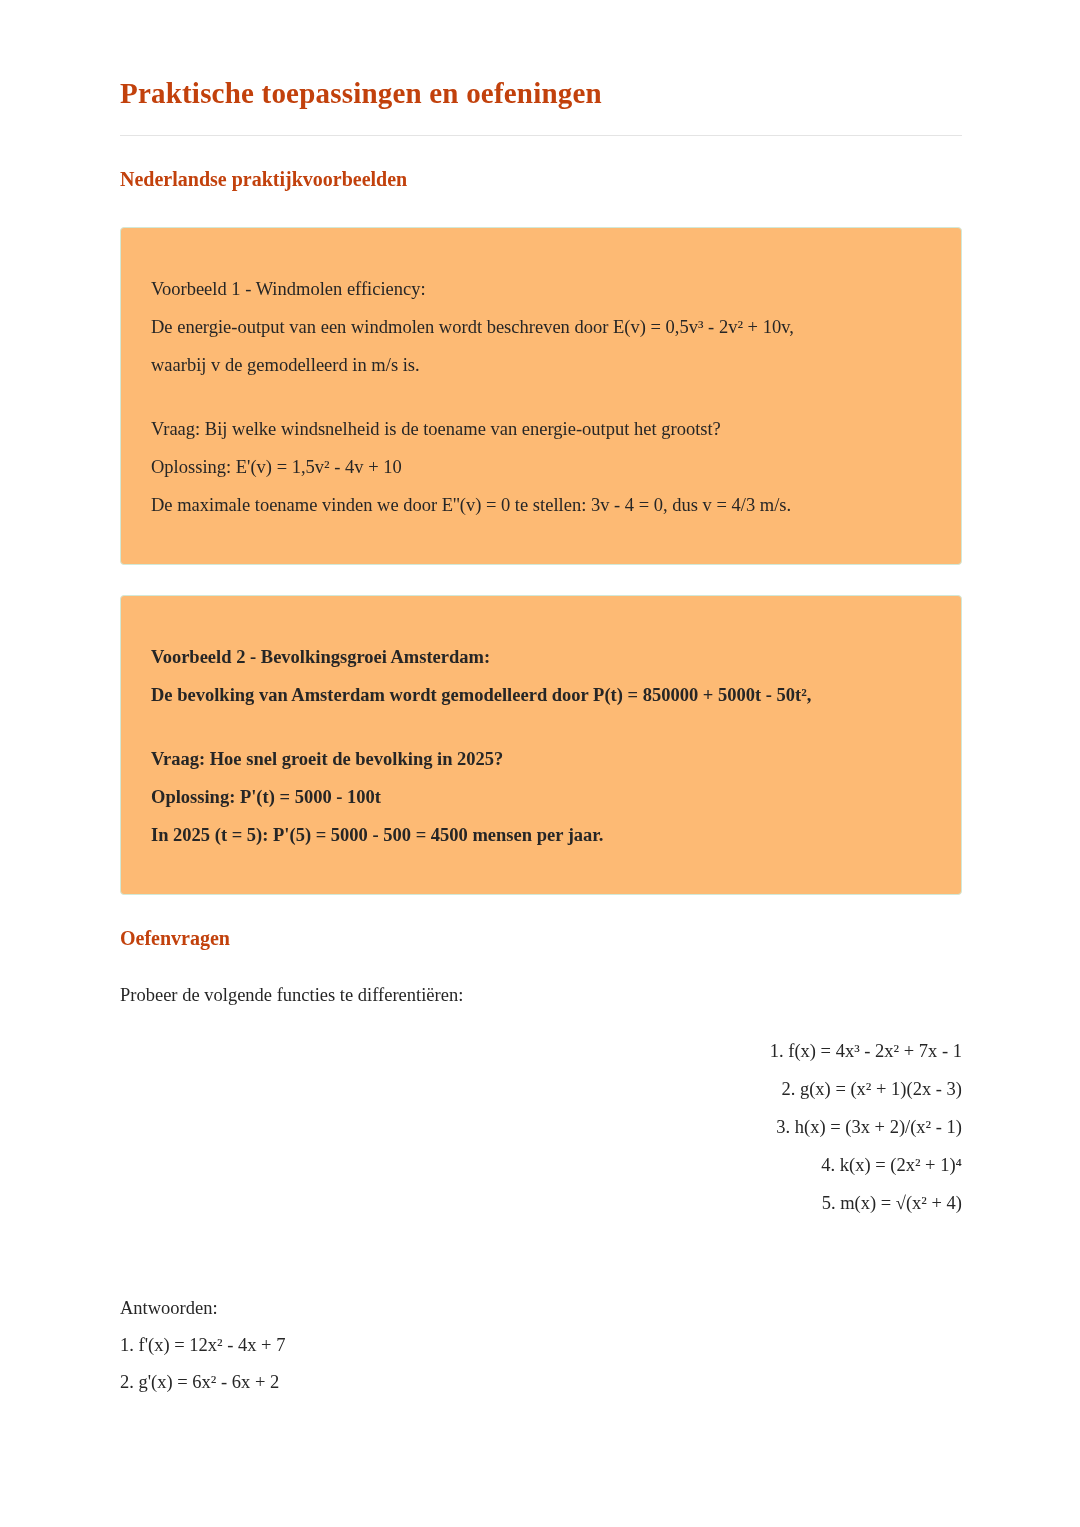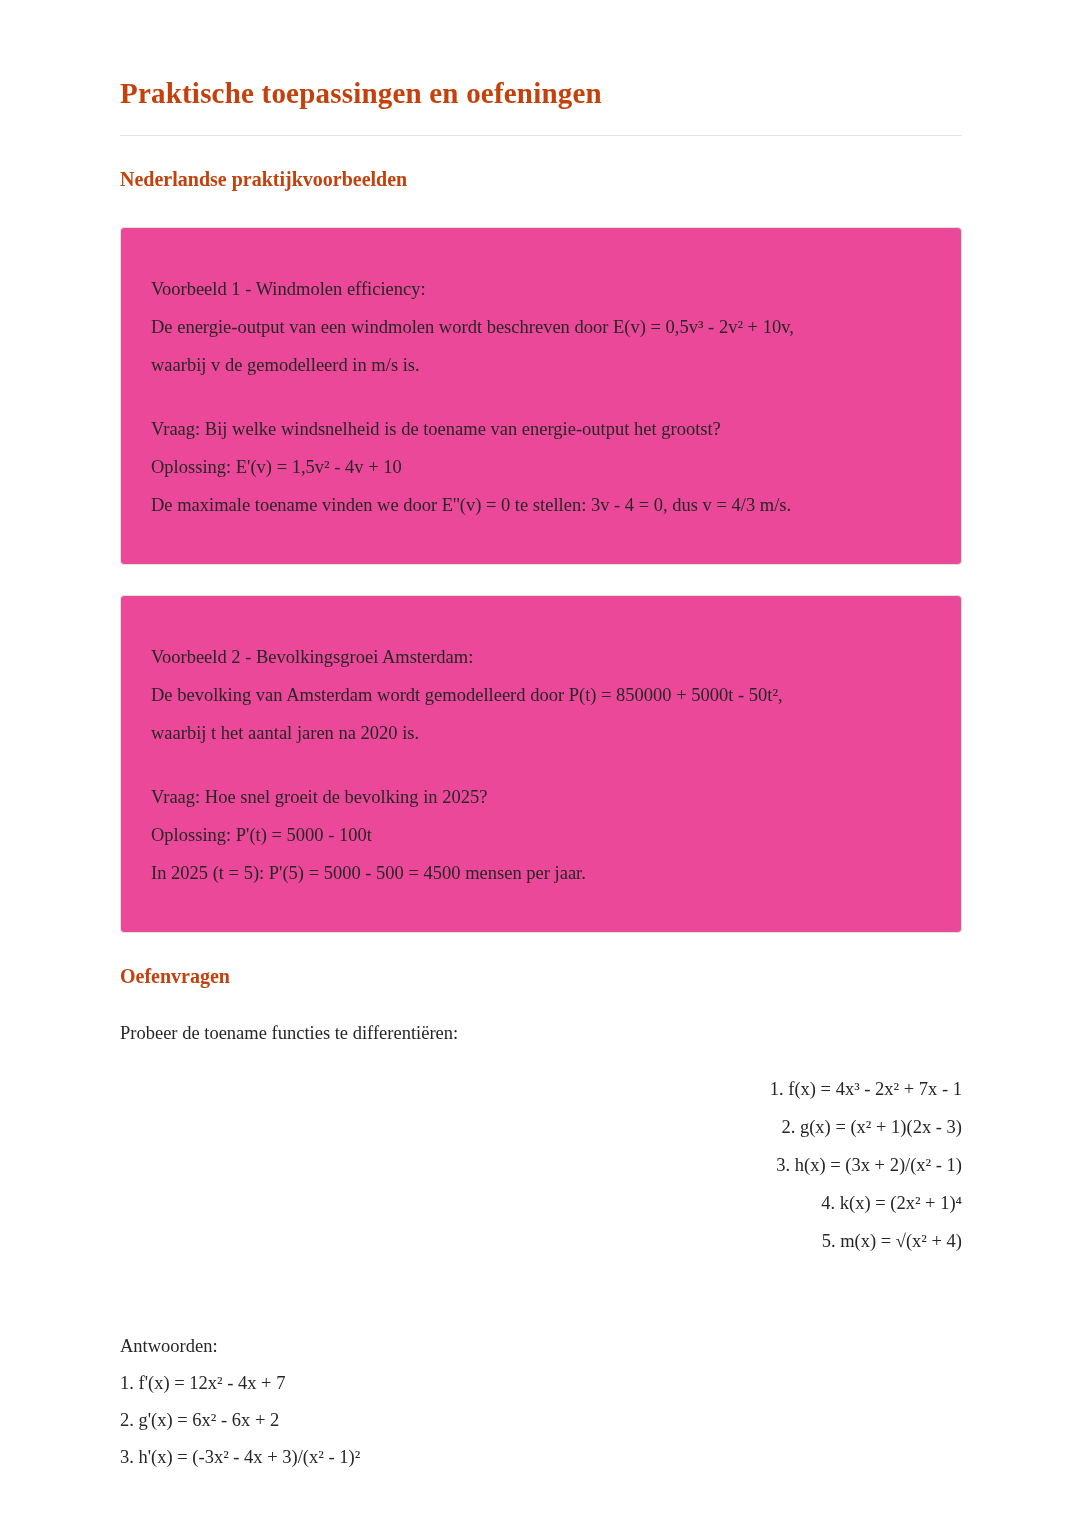--- a/index.html
+++ b/index.html
@@ -33,7 +33,7 @@
     margin-top: 32px;
   }
   .card {
-    background: #ec4899;
+    background: #fdba74;
     border: 1px solid #d2e9d8;
     border-radius: 4px;
     padding: 42px 30px 40px 30px;

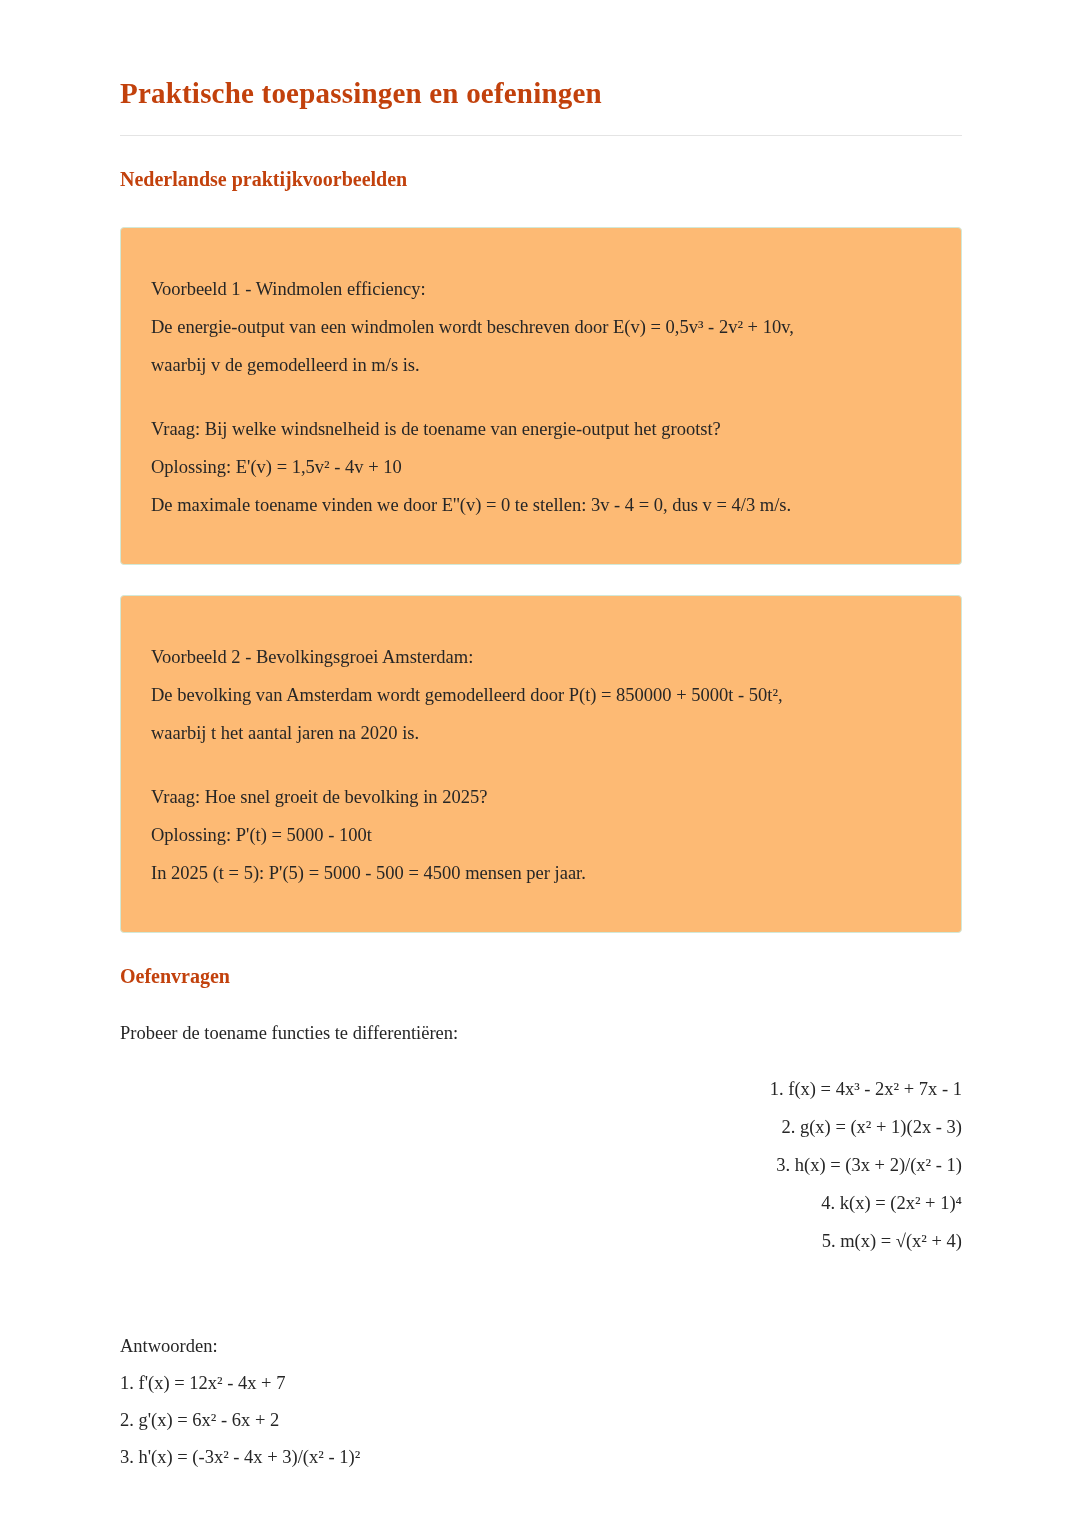--- a/index.html
+++ b/index.html
@@ -39,7 +39,7 @@
     padding: 42px 30px 40px 30px;
     margin-top: 36px;
   }
-  .card + .card { margin-top: 30px; }
+  .card + .card { margin-top: 30px; font-weight: bold; }
   .block { margin: 0; }
   .block + .block { margin-top: 26px; }
   .line {

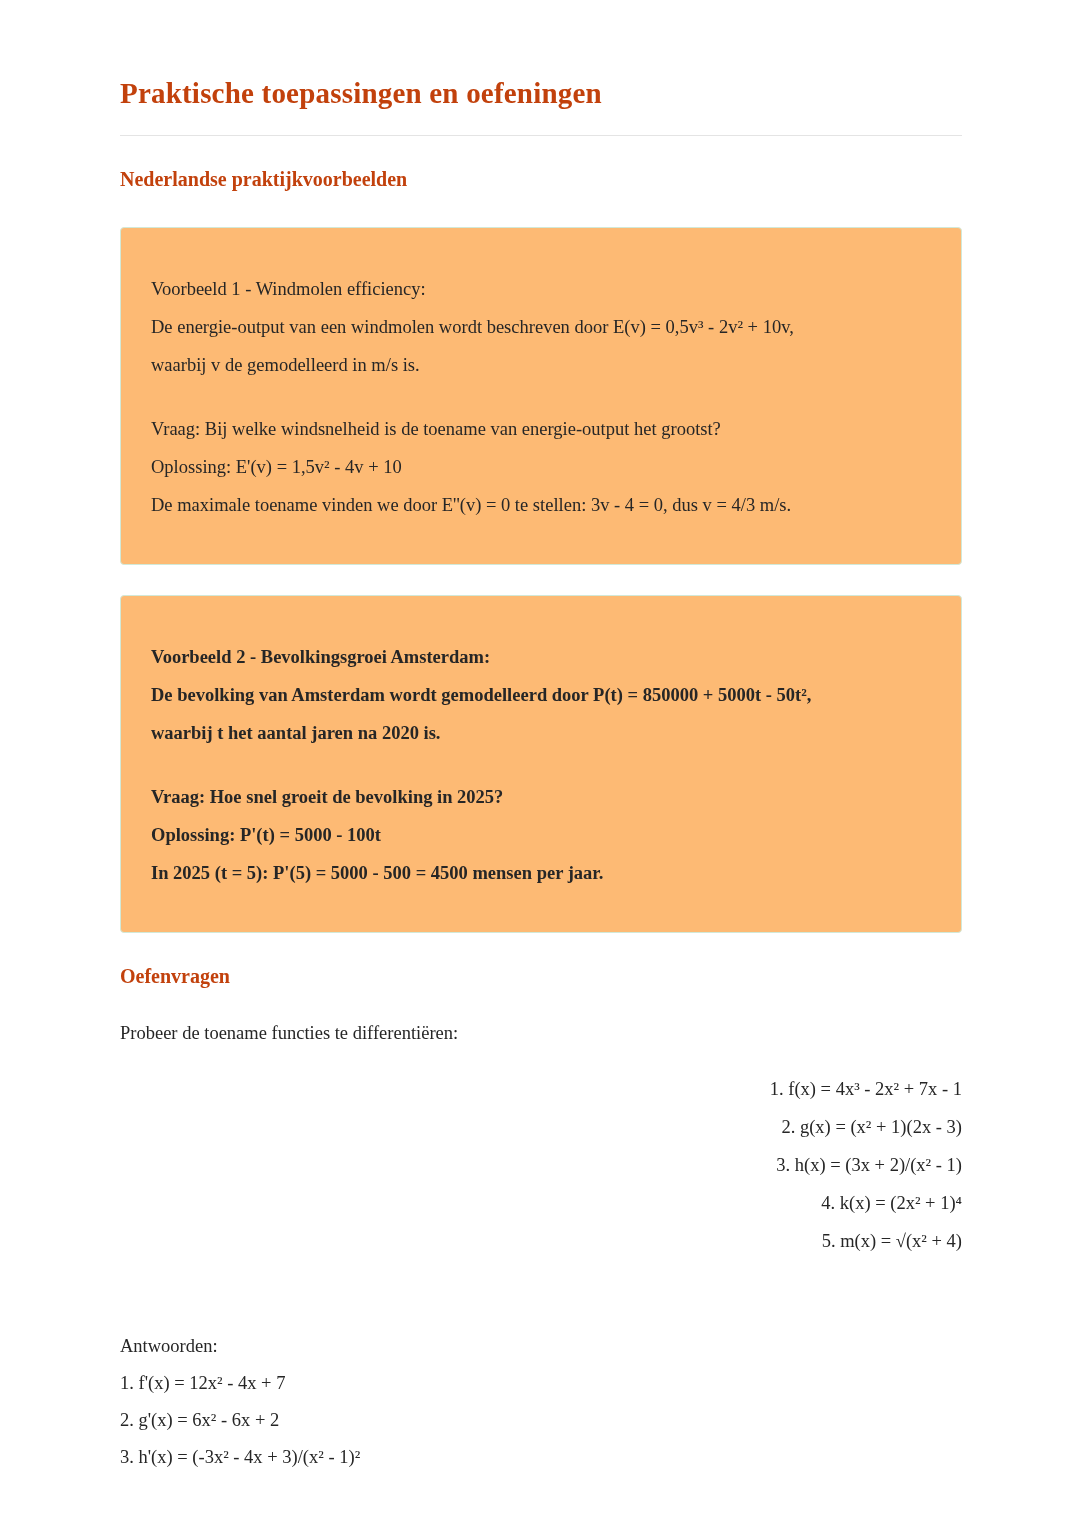--- a/index.html
+++ b/index.html
@@ -84,7 +84,6 @@
     <div class="block">
       <div class="line">Voorbeeld 2 - Bevolkingsgroei Amsterdam:</div>
       <div class="line">De bevolking van Amsterdam wordt gemodelleerd door P(t) = 850000 + 5000t - 50t²,</div>
-      <div class="line">waarbij t het aantal jaren na 2020 is.</div>
     </div>
     <div class="block">
       <div class="line">Vraag: Hoe snel groeit de bevolking in 2025?</div>

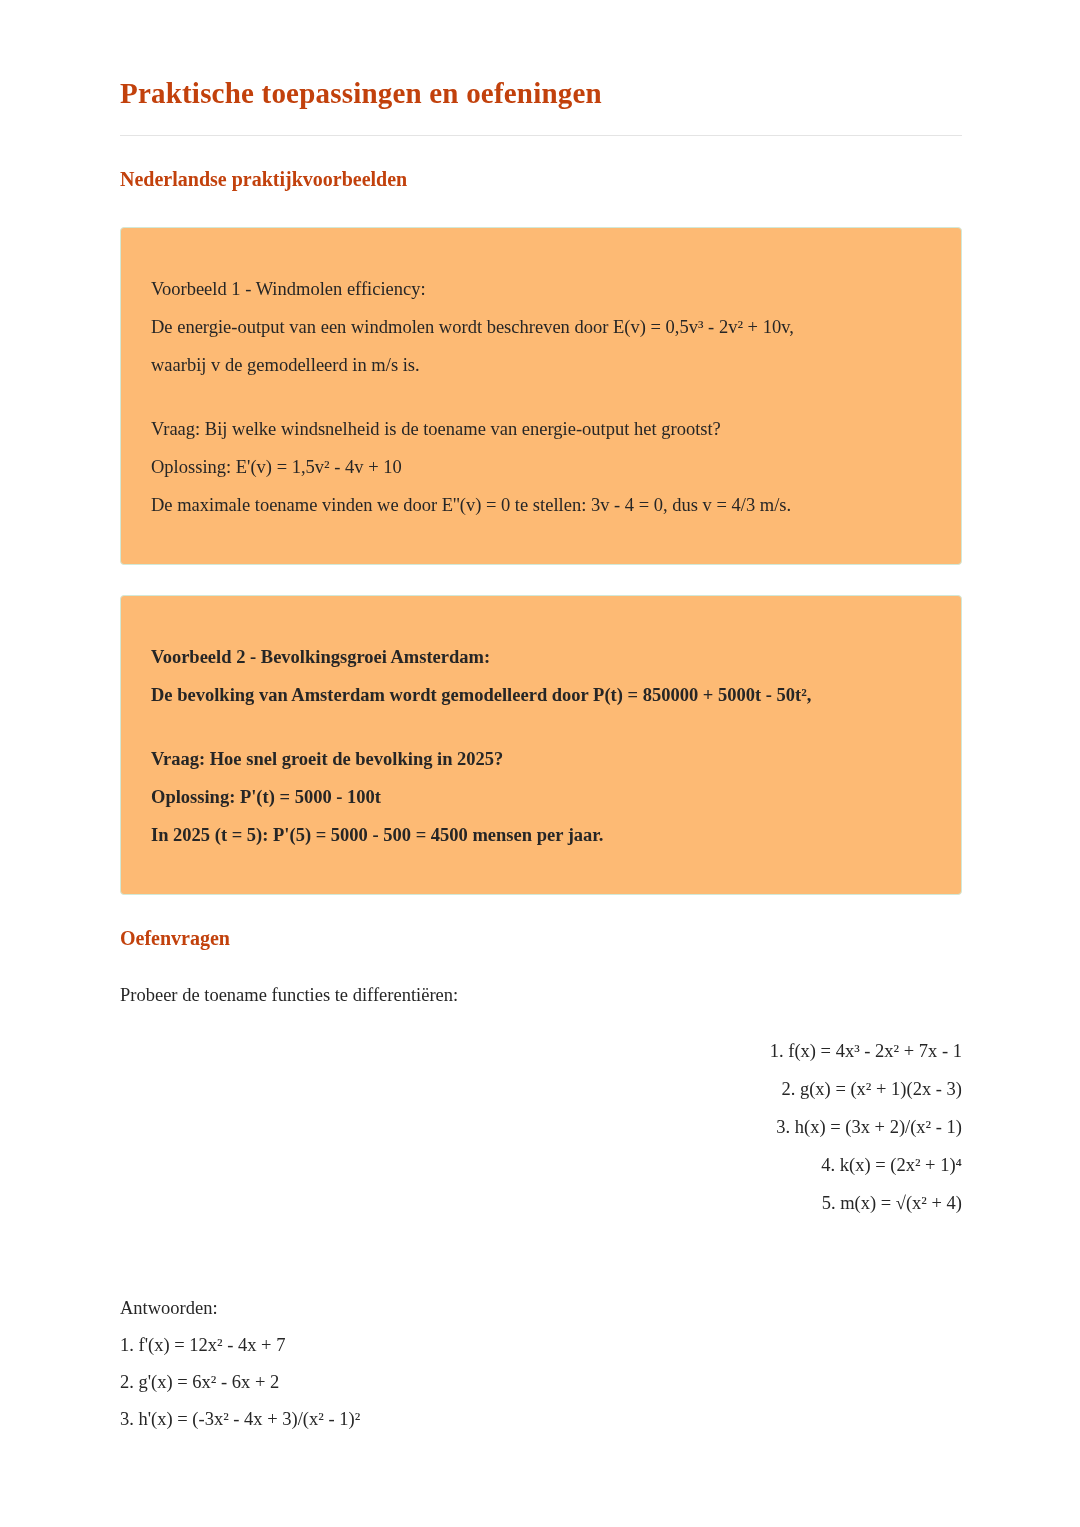--- a/index.html
+++ b/index.html
@@ -94,7 +94,7 @@
 
   <h2 class="sub">Oefenvragen</h2>
 
-  <p class="intro">Probeer de toename functies te differentiëren:</p>
+  <p class="intro">Probeer de volgende functies te differentiëren:</p>
 
   <div class="list">
     <div class="line">1. f(x) = 4x³ - 2x² + 7x - 1</div>

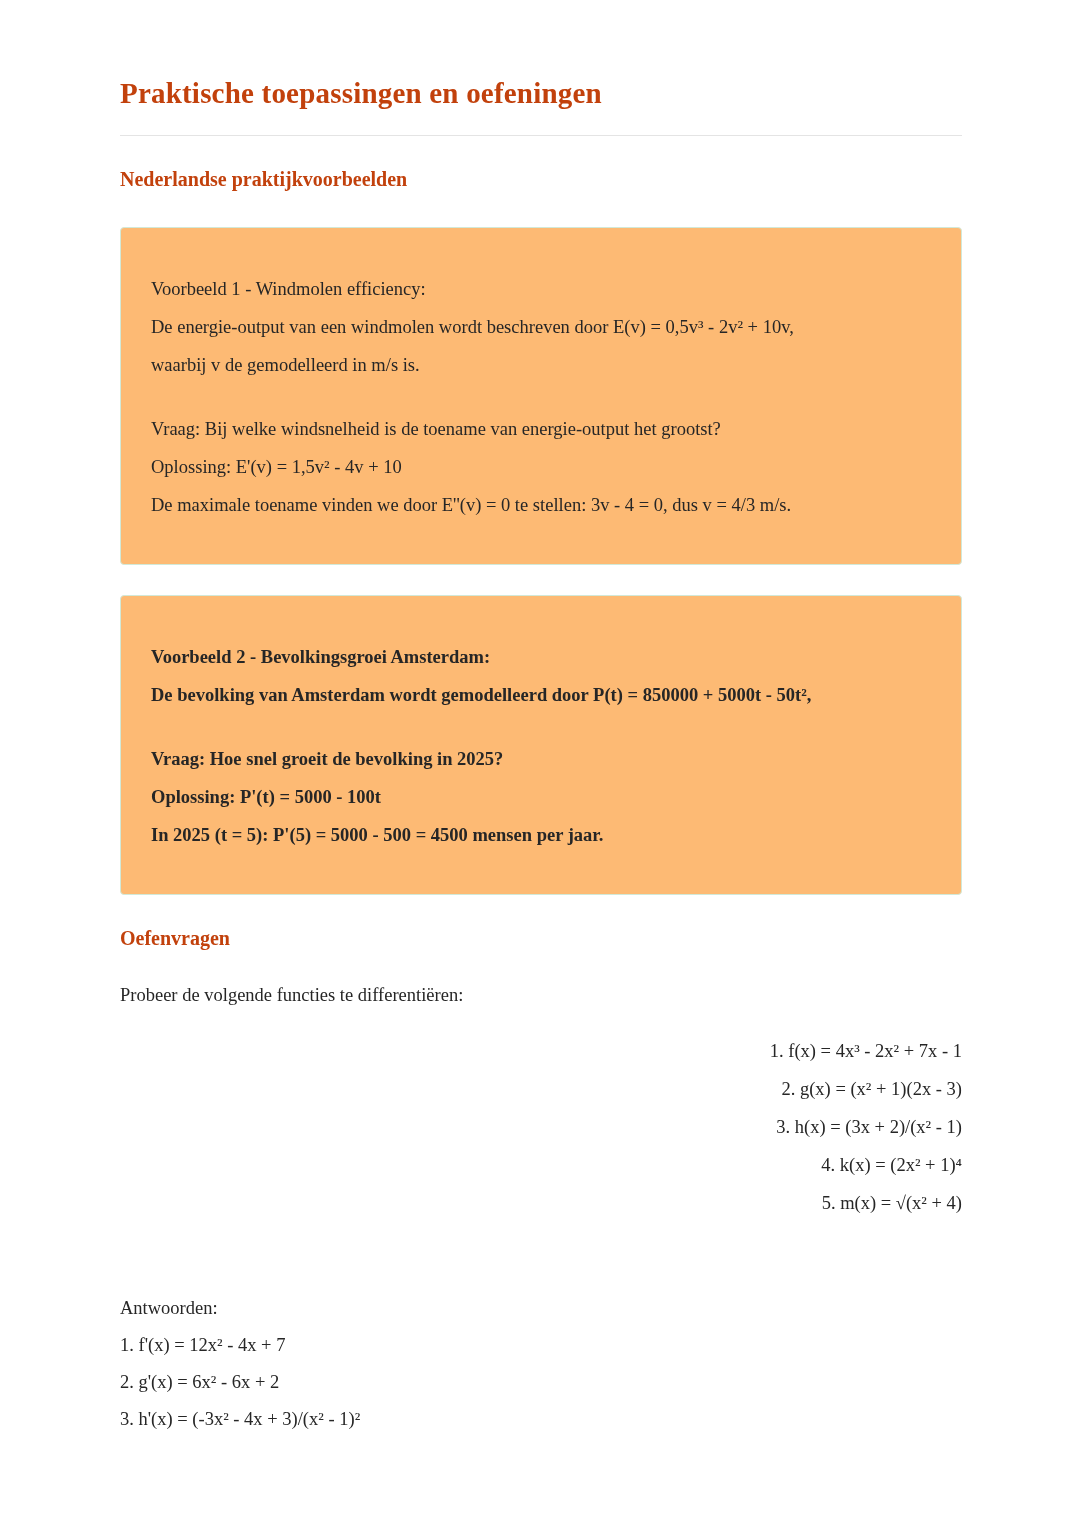--- a/index.html
+++ b/index.html
@@ -108,7 +108,6 @@
     <div class="line">Antwoorden:</div>
     <div class="line">1. f'(x) = 12x² - 4x + 7</div>
     <div class="line">2. g'(x) = 6x² - 6x + 2</div>
-    <div class="line">3. h'(x) = (-3x² - 4x + 3)/(x² - 1)²</div>
   </div>
 
 </div>

